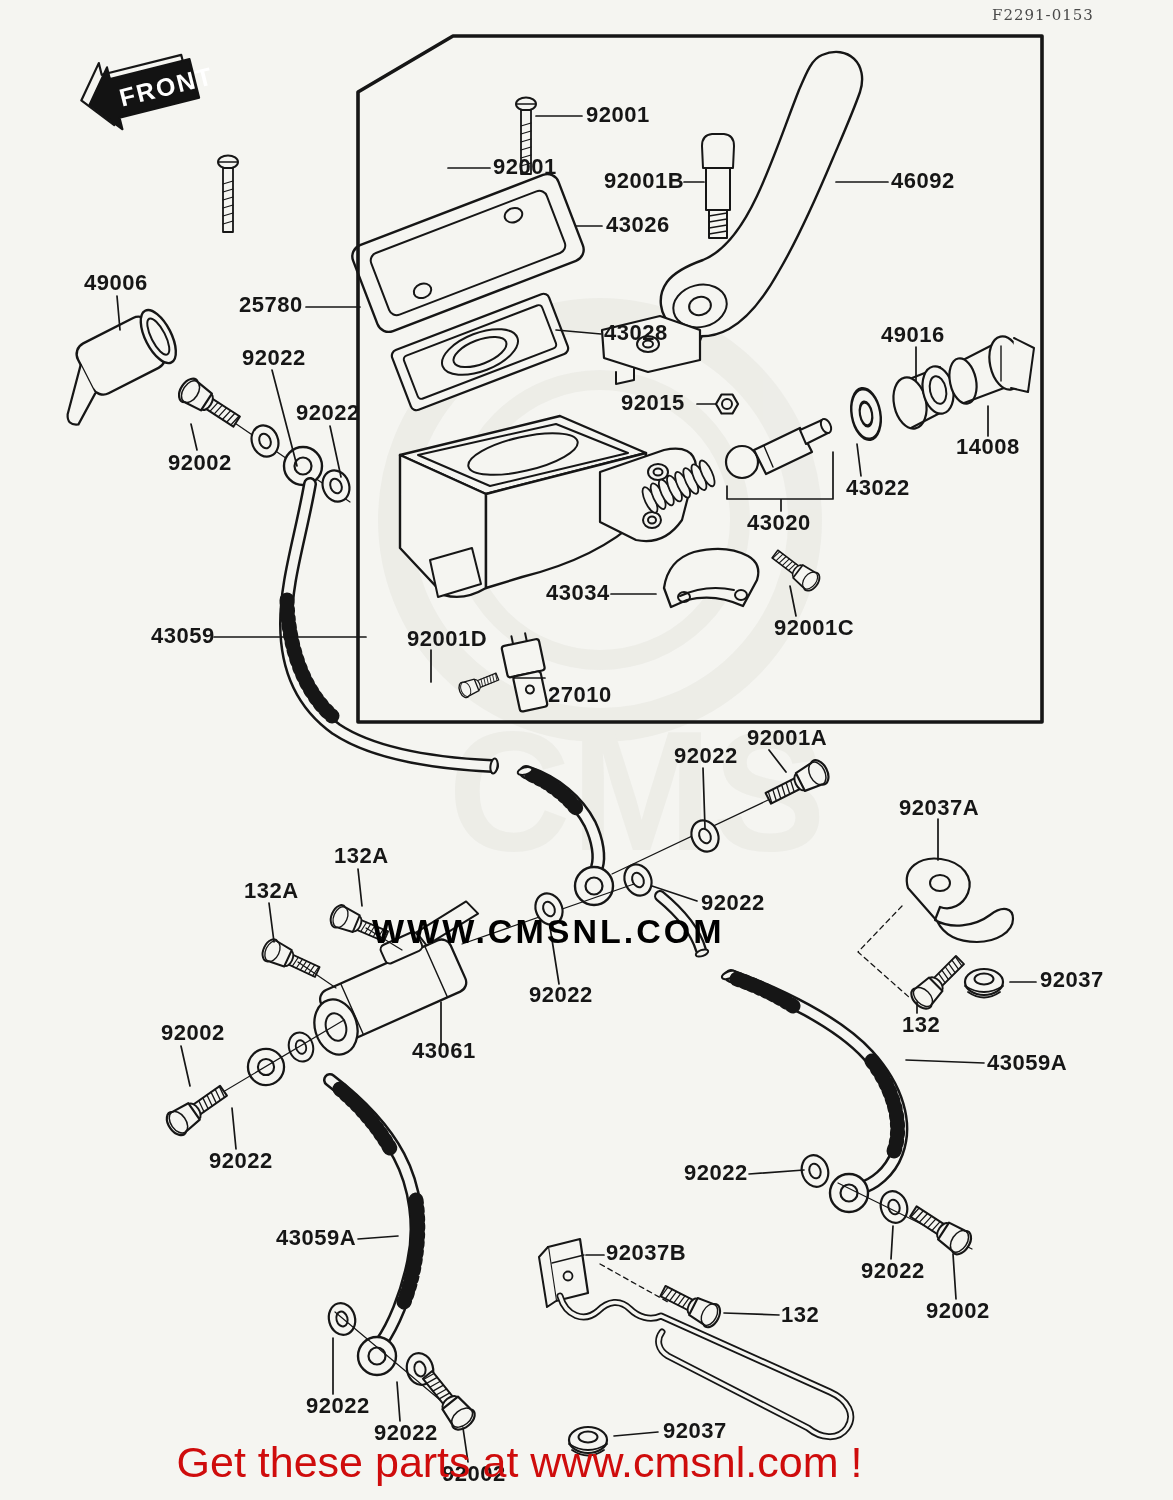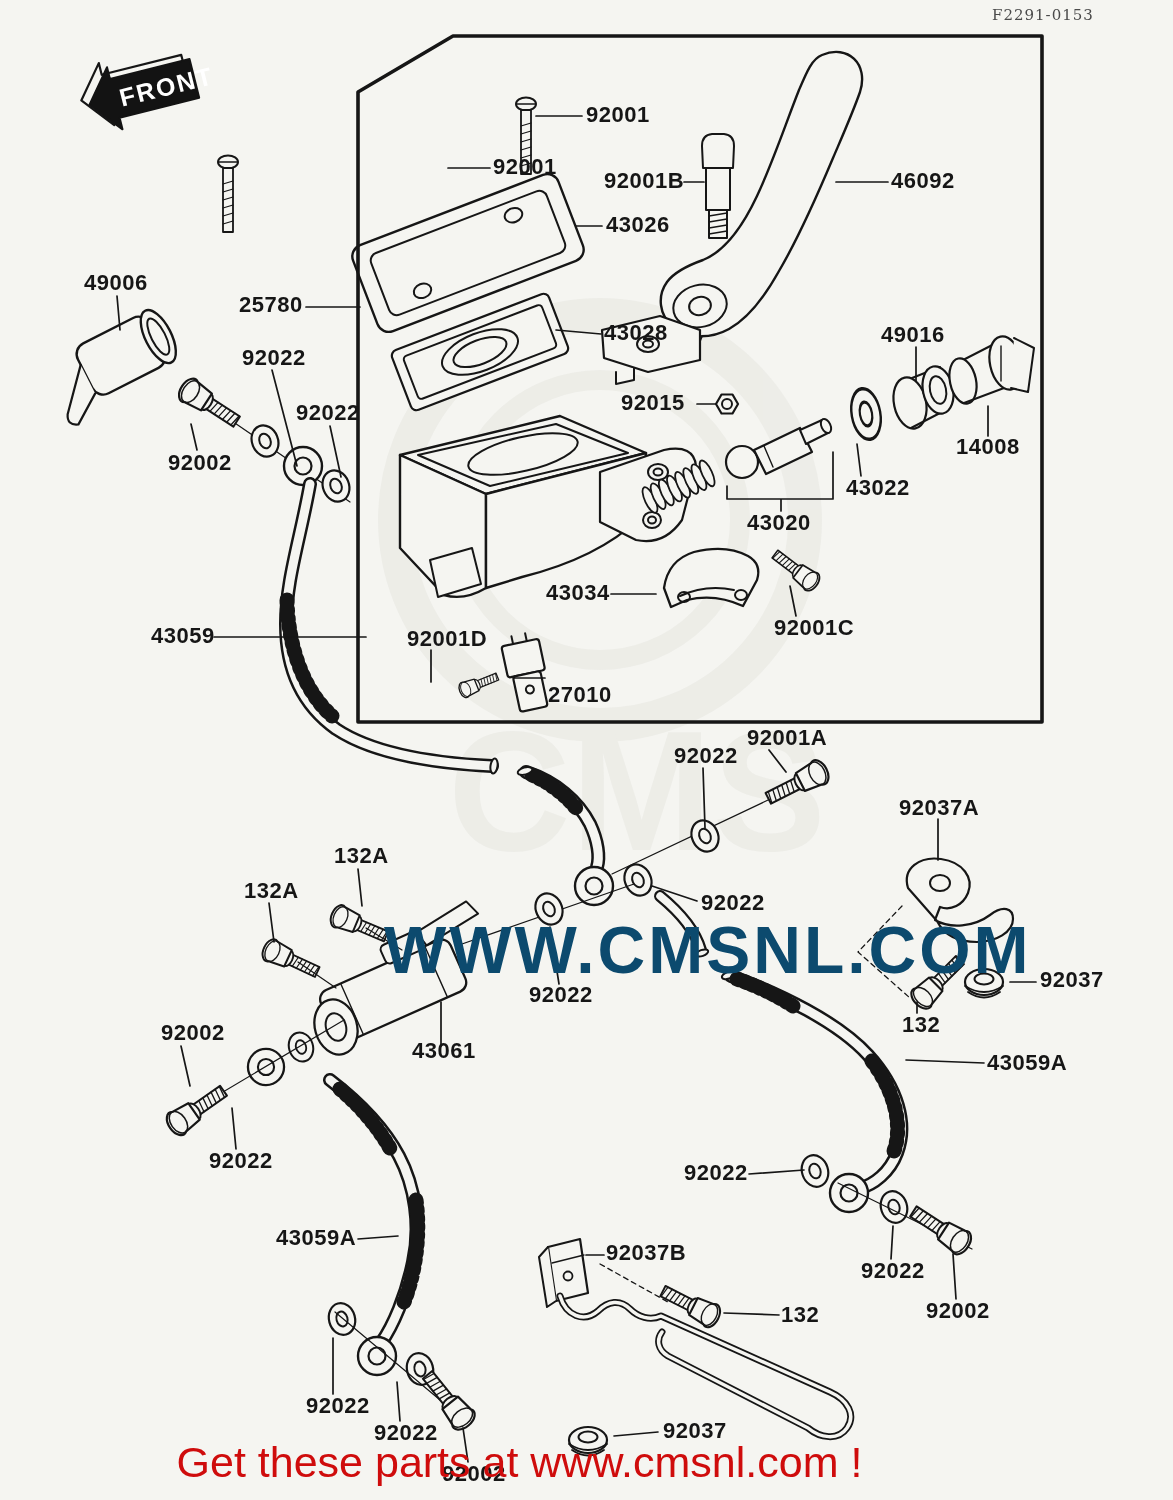--- a/index.html
+++ b/index.html
@@ -10,7 +10,7 @@
   .title{position:absolute;left:20px;top:12px;font-size:29px;color:#7f7f7f;letter-spacing:1px;white-space:nowrap}
   .code{position:absolute;left:992px;top:6px;font-size:15px;color:#4a4a4a;letter-spacing:1px;
         font-family:"DejaVu Serif",serif}
-  .wm-text{position:absolute;left:384px;top:912px;font-size:66px;font-weight:700;color:#0c4a6e;
+  .wm-text{position:absolute;left:372px;top:912px;font-size:34px;font-weight:700;color:#000000;
            letter-spacing:3px;white-space:nowrap}
   .footer{position:absolute;left:0;top:1438px;width:1039px;text-align:center;font-size:43px;
           color:#cf0c0c;white-space:nowrap}

